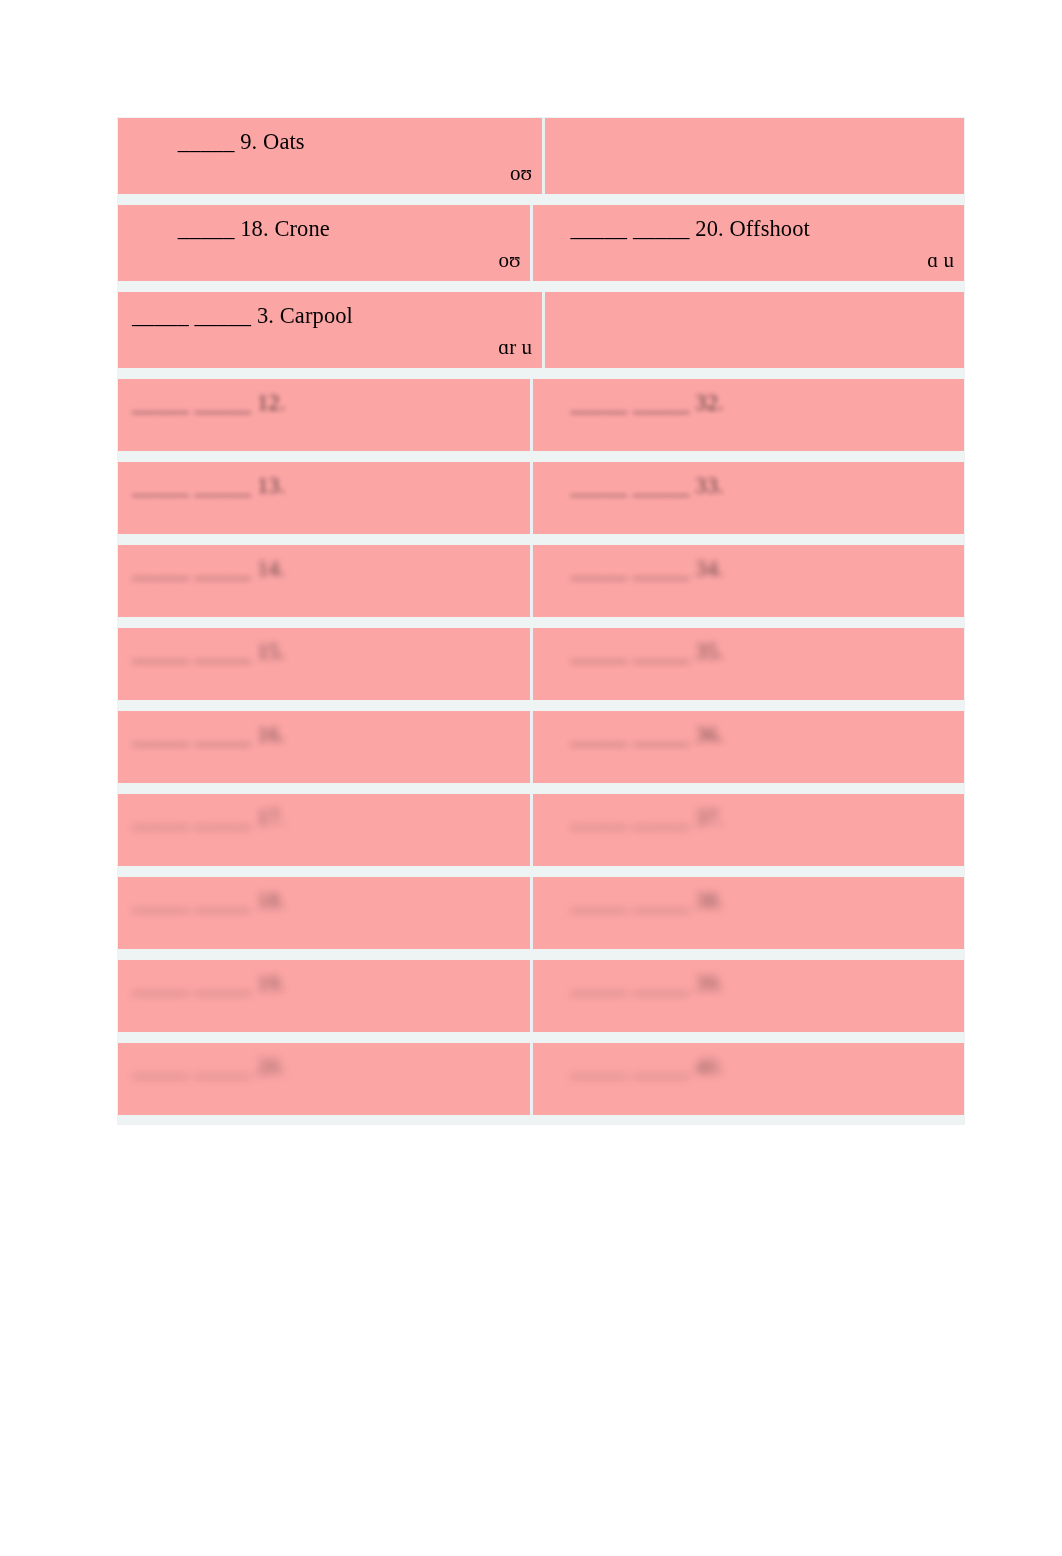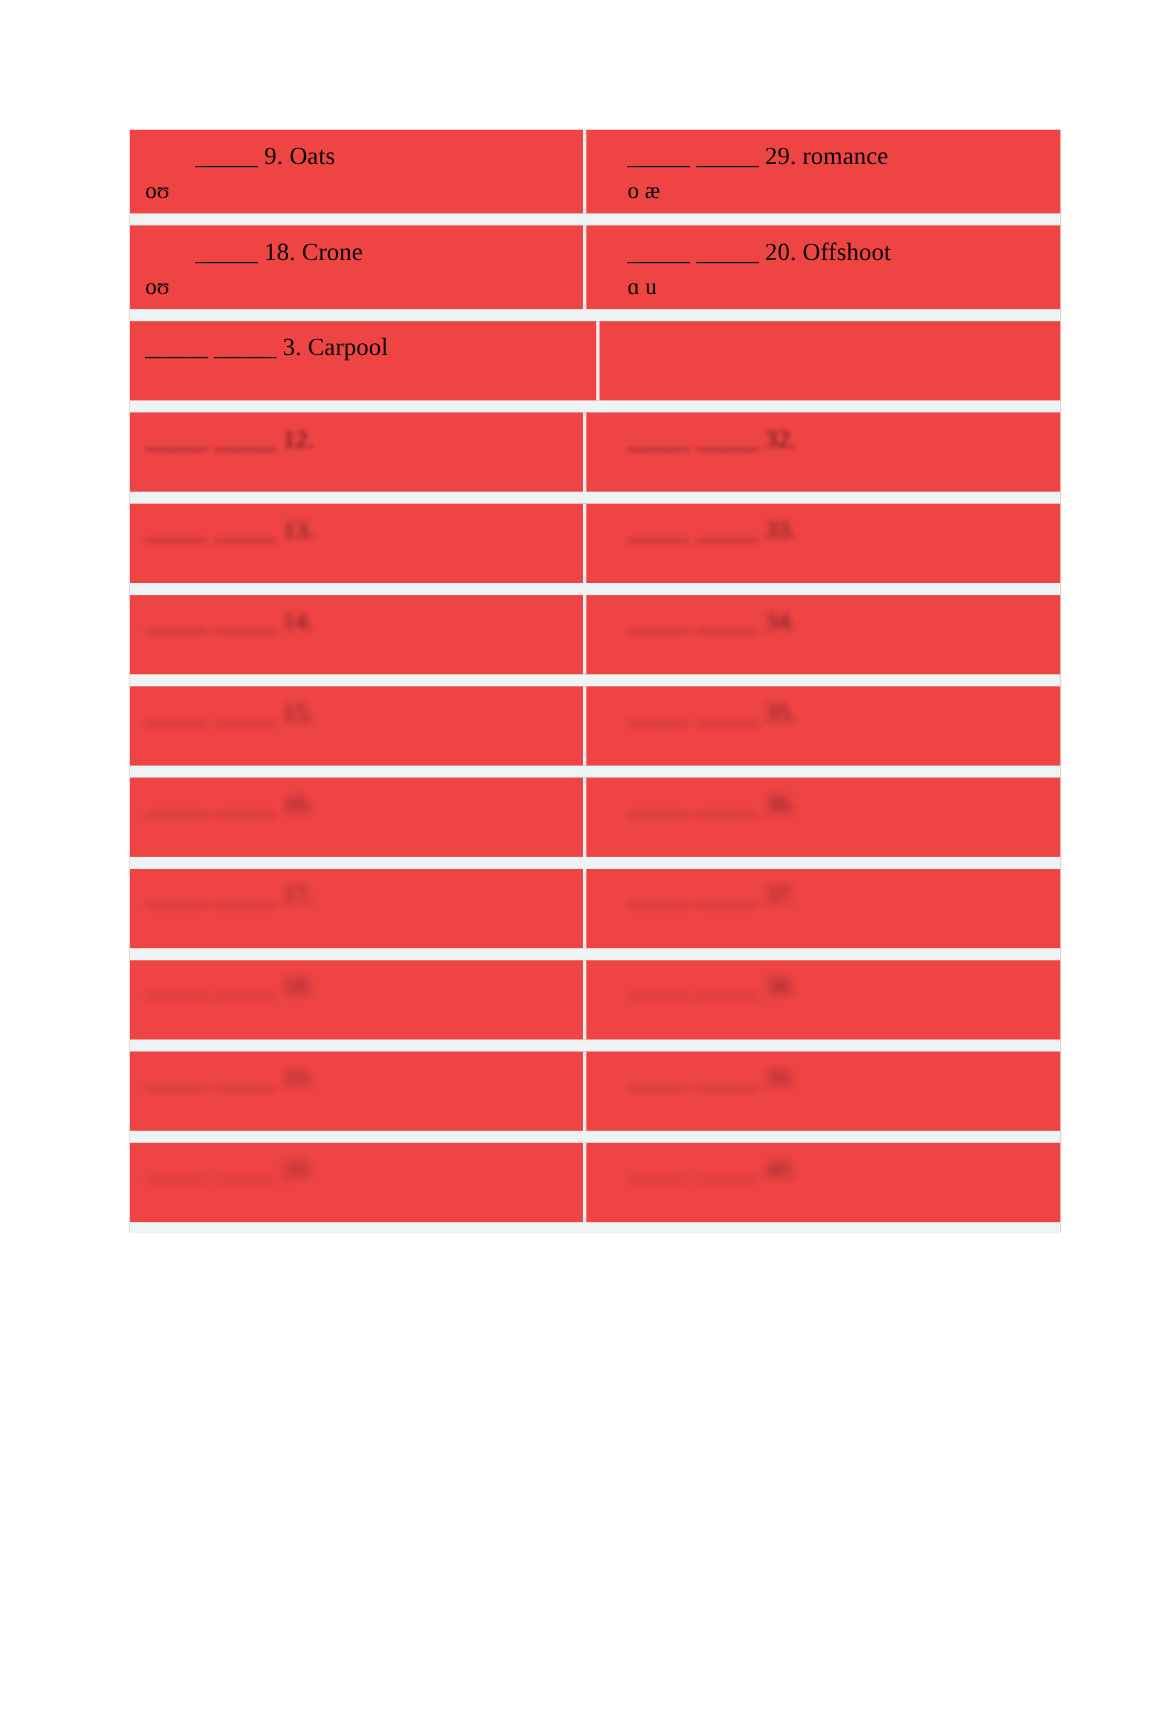--- a/index.html
+++ b/index.html
@@ -38,7 +38,7 @@
     display: flex;
     width: 100%;
     border-bottom: 11px solid #eef3f3;
-    background: #ef4444;
+    background: #fca5a5;
     gap: 23px;
   }
   .worksheet-table .row:last-child {

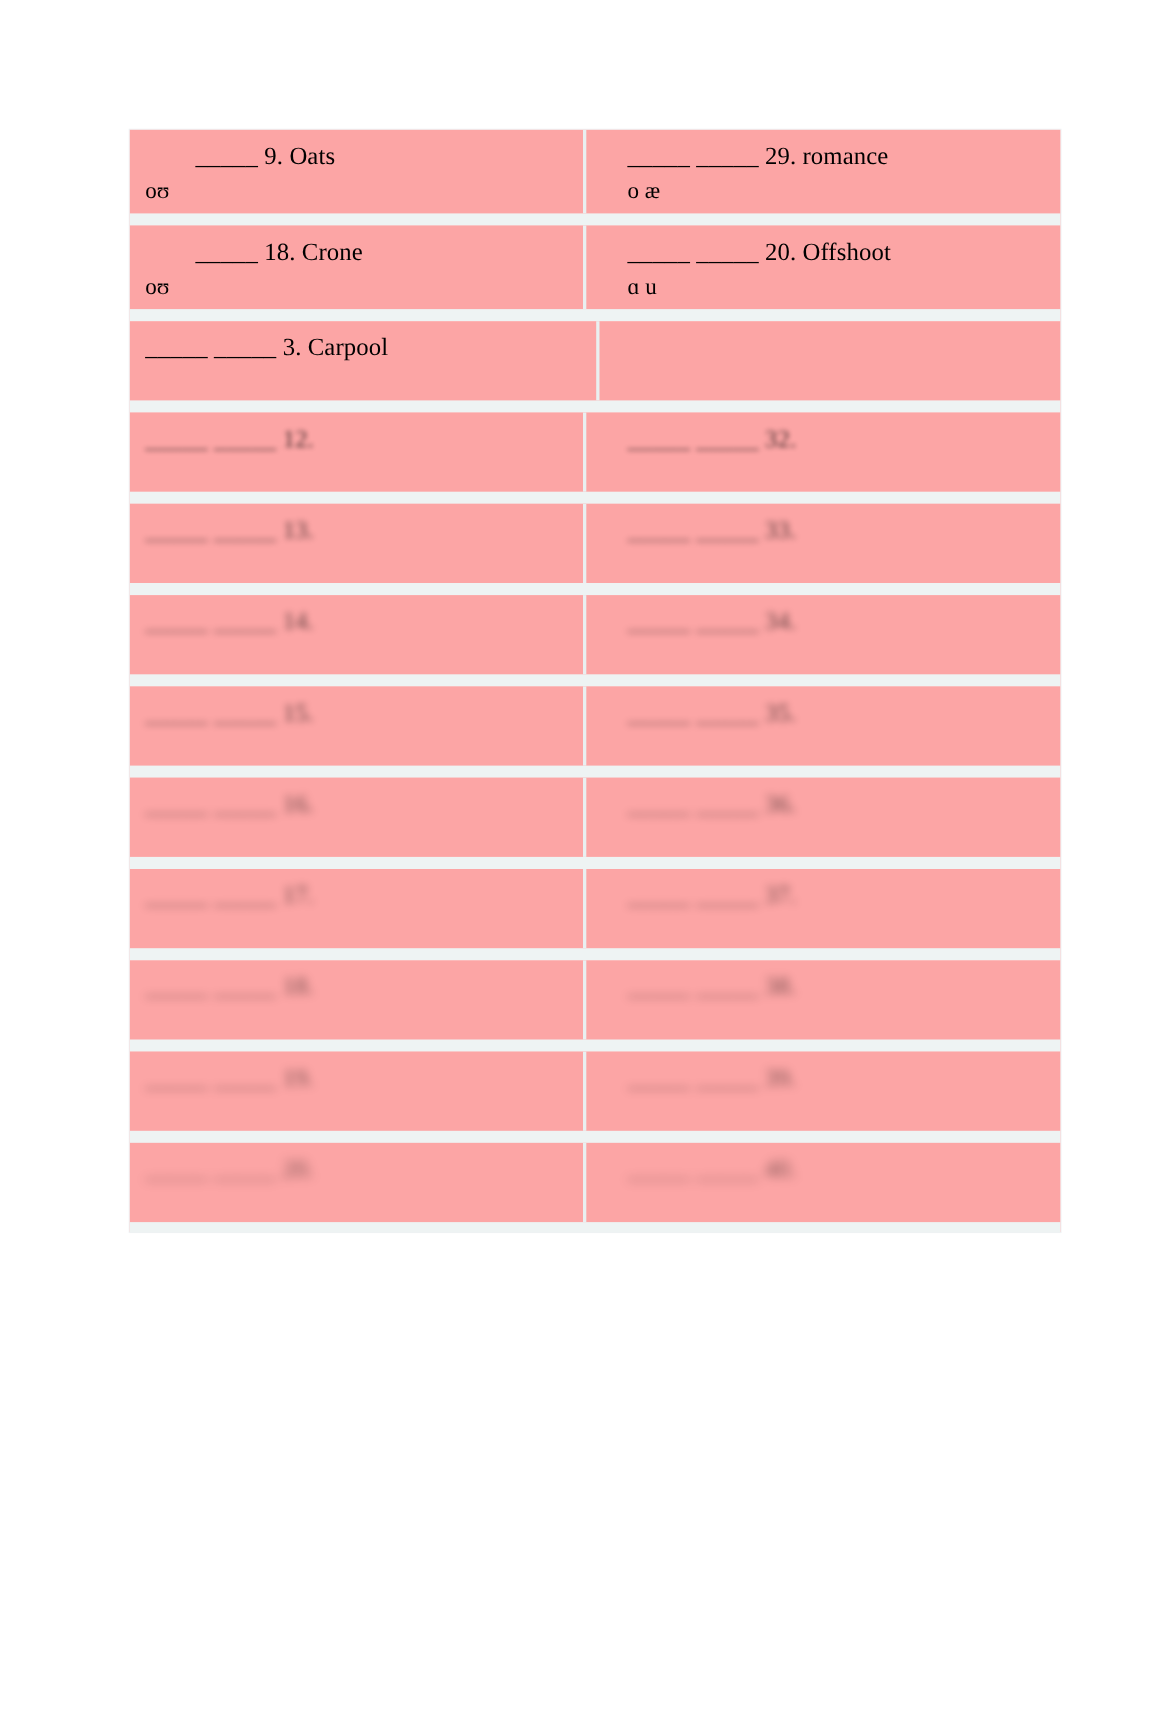--- a/index.html
+++ b/index.html
@@ -95,10 +95,6 @@
         <div class="prompt-line">        _____ 9. Oats</div>
         <div class="ipa-line">oʊ</div>
       </div>
-      <div class="cell right">
-        <div class="prompt-line">_____ _____ 29. romance</div>
-        <div class="ipa-line">o æ</div>
-      </div>
     </div>
 
     <div class="row">

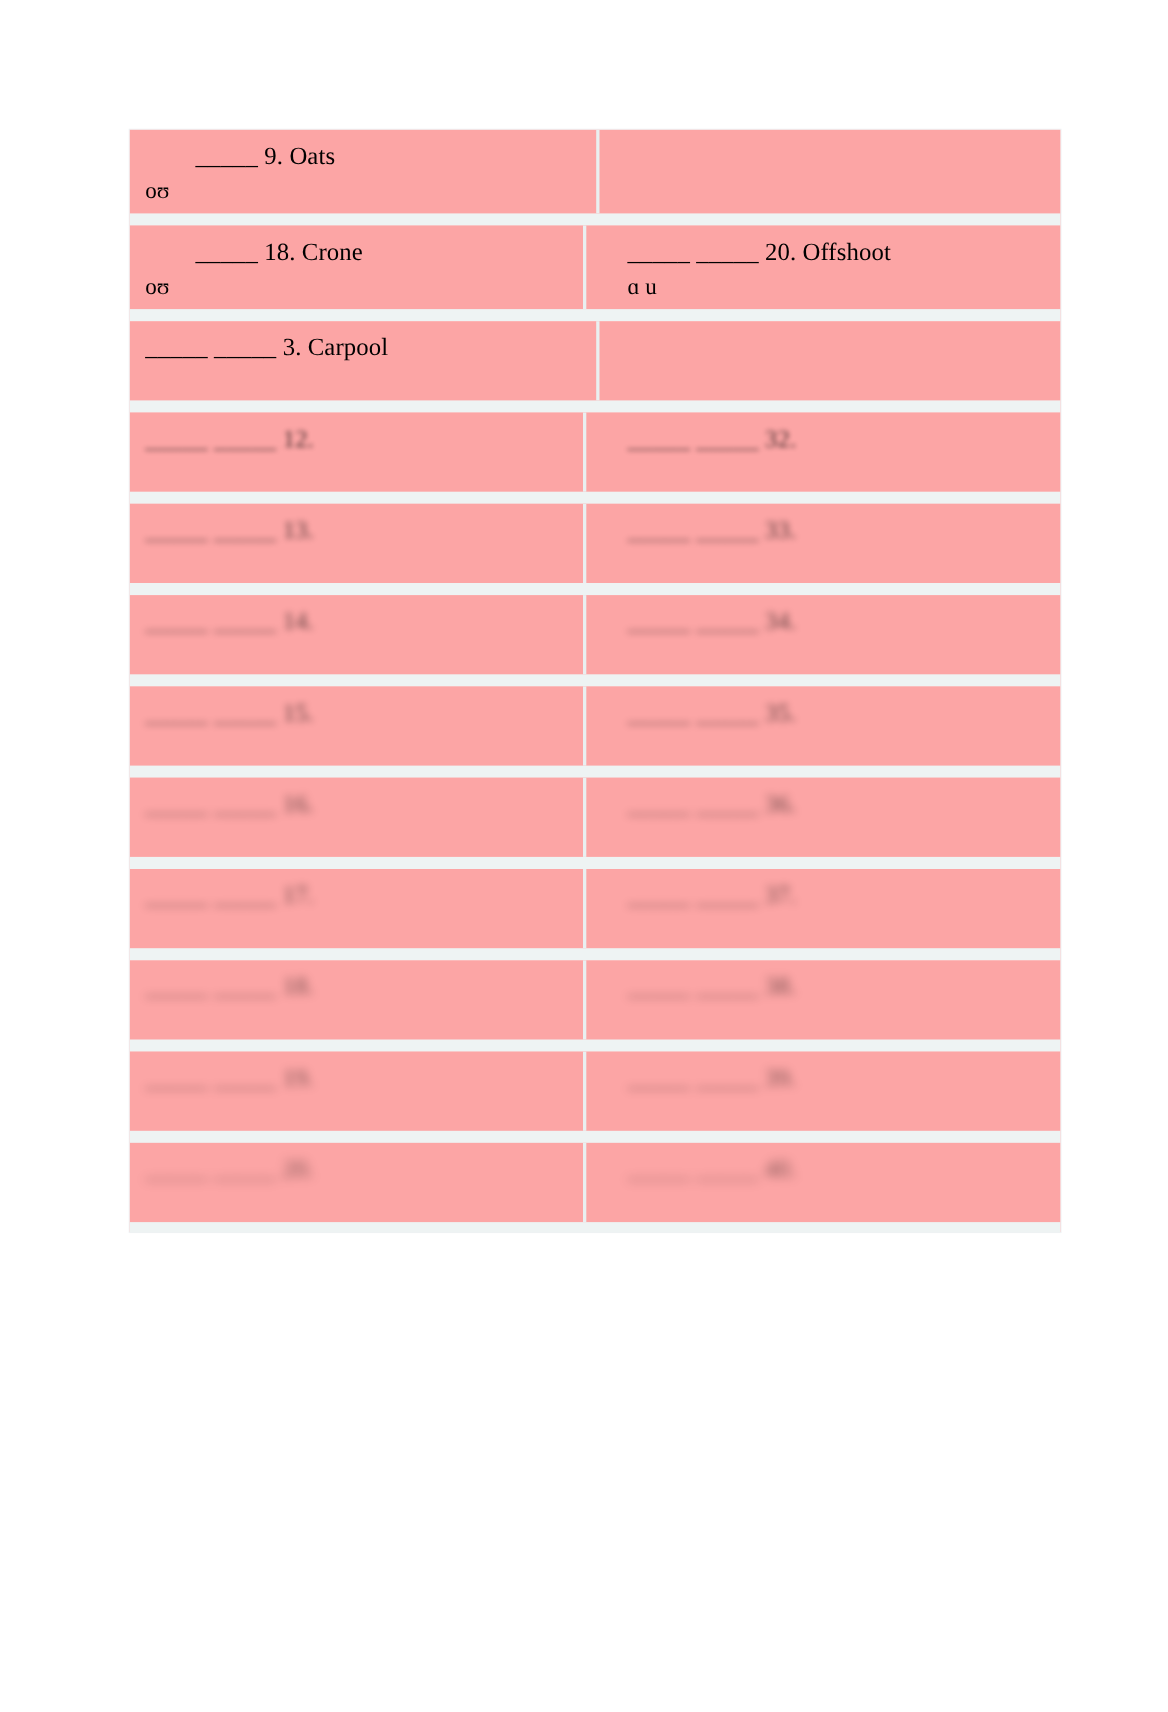--- a/index.html
+++ b/index.html
@@ -70,6 +70,7 @@
     line-height: 1.25;
     margin-top: 3px;
     white-space: pre;
+    text-align: right;
   }
 
   

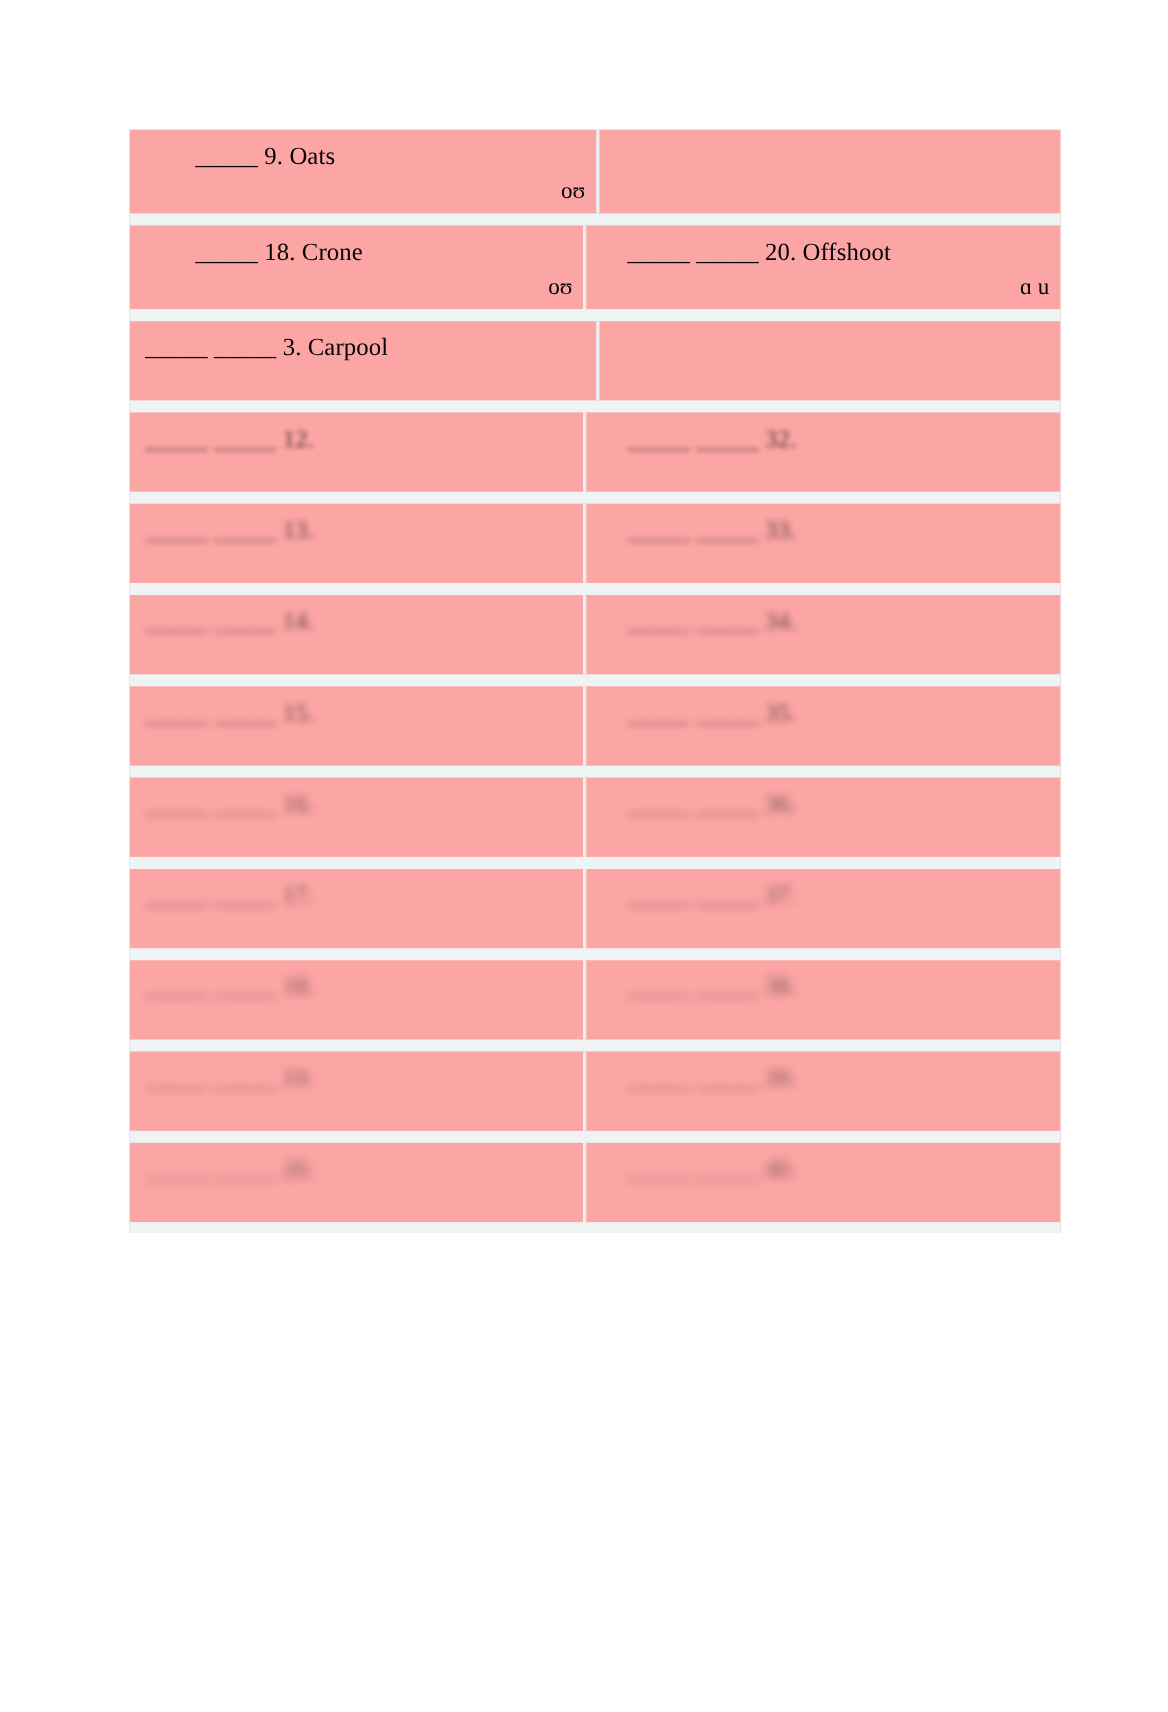--- a/index.html
+++ b/index.html
@@ -112,6 +112,7 @@
     <div class="row">
       <div class="cell left">
         <div class="prompt-line">_____ _____ 3. Carpool</div>
+        <div class="ipa-line">ɑr u</div>
       </div>
     </div>
 

